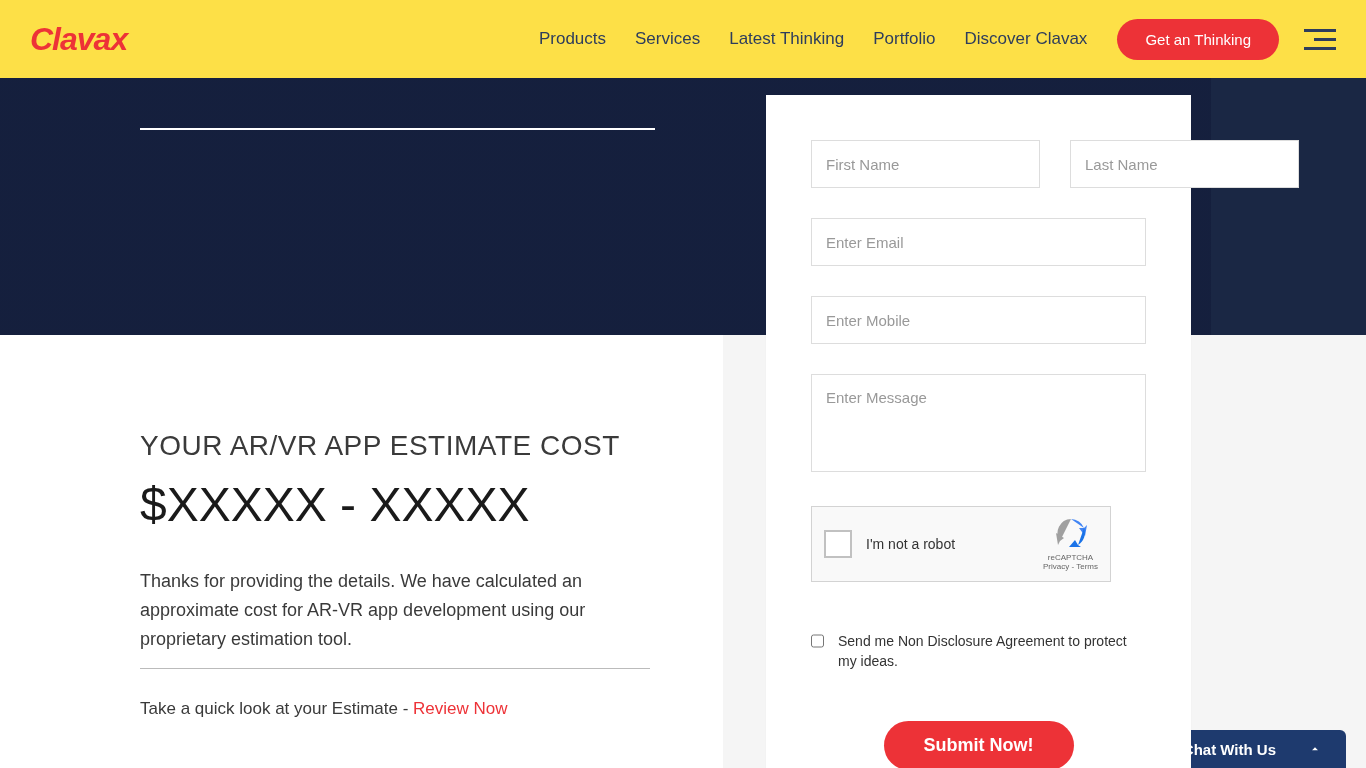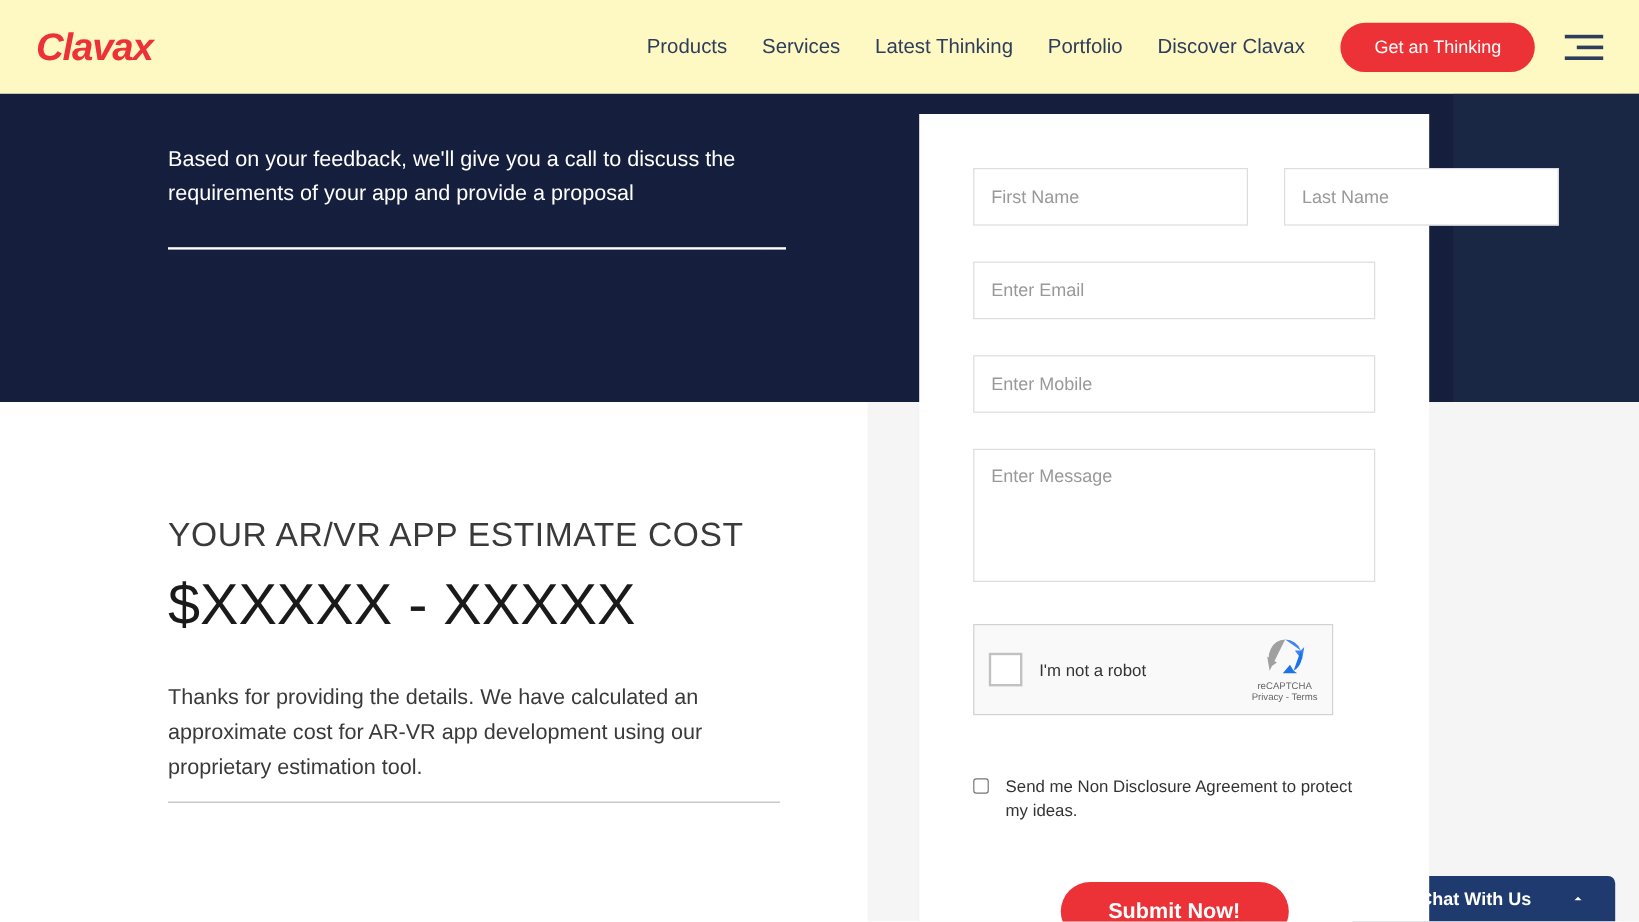--- a/index.html
+++ b/index.html
@@ -5,7 +5,7 @@
 * { margin: 0; padding: 0; box-sizing: border-box; font-family: -apple-system, BlinkMacSystemFont, 'Segoe UI', Arial, sans-serif; }
 body { width: 1366px; height: 768px; overflow: hidden; position: relative; background: #fff; }
 
-.header { height: 78px; background: #fef9c3; display: flex; align-items: center; padding: 0 30px; position: relative; z-index: 10; }
+.header { height: 78px; background: #fde047; display: flex; align-items: center; padding: 0 30px; position: relative; z-index: 10; }
 .logo { font-size: 32px; font-weight: 700; color: #ed3237; font-style: italic; letter-spacing: -1px; }
 .nav { display: flex; gap: 29px; margin-left: auto; margin-right: 30px; }
 .nav-item { color: #2E3D5C; font-size: 17px; cursor: pointer; }

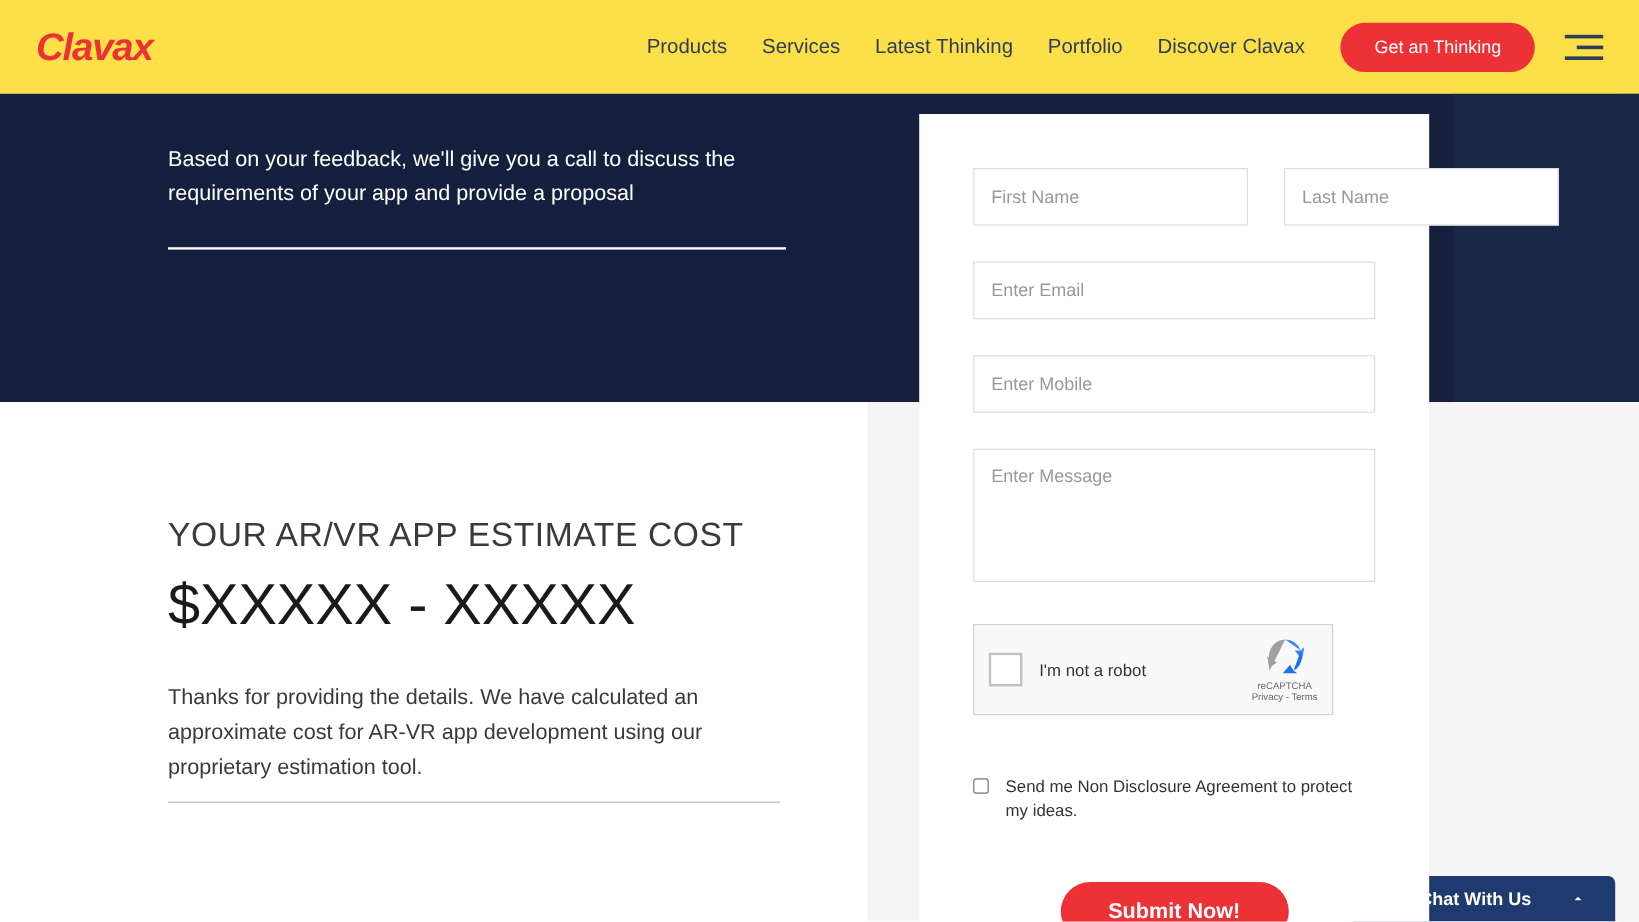--- a/index.html
+++ b/index.html
@@ -83,7 +83,6 @@
 </div>
 
 <div class="hero">
-  <p>Based on your feedback, we'll give you a call to discuss the requirements of your app and provide a proposal</p>
   <div class="hero-line"></div>
 </div>
 

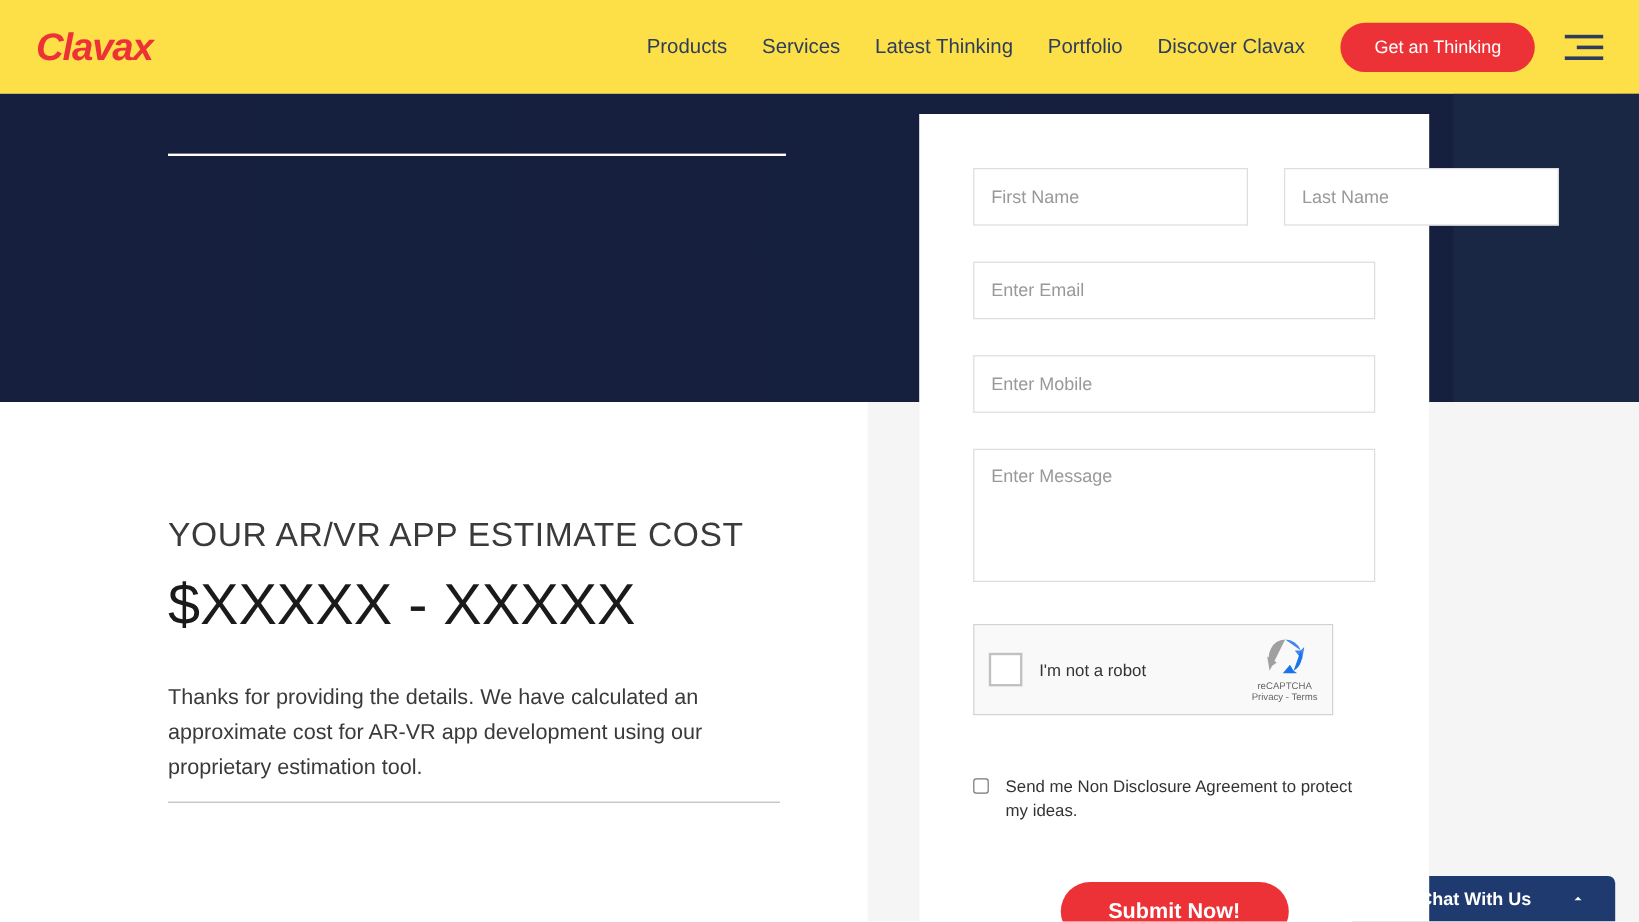--- a/index.html
+++ b/index.html
@@ -32,7 +32,7 @@
 .form-input::placeholder { color: #999; }
 .form-full { width: 100%; height: 48px; border: 1px solid #ddd; padding: 0 14px; font-size: 15px; margin-bottom: 30px; }
 .form-full::placeholder { color: #999; }
-.form-textarea { width: 100%; height: 111px; border: 1px solid #ddd; padding: 14px; font-size: 15px; margin-bottom: 30px; resize: none; font-family: inherit; }
+.form-textarea { width: 100%; height: 98px; border: 1px solid #ddd; padding: 14px; font-size: 15px; margin-bottom: 30px; resize: none; font-family: inherit; }
 .form-textarea::placeholder { color: #999; }
 
 .recaptcha { width: 300px; height: 76px; border: 1px solid #d3d3d3; background: #f9f9f9; display: flex; align-items: center; padding: 0 12px; margin-bottom: 50px; position: relative; }

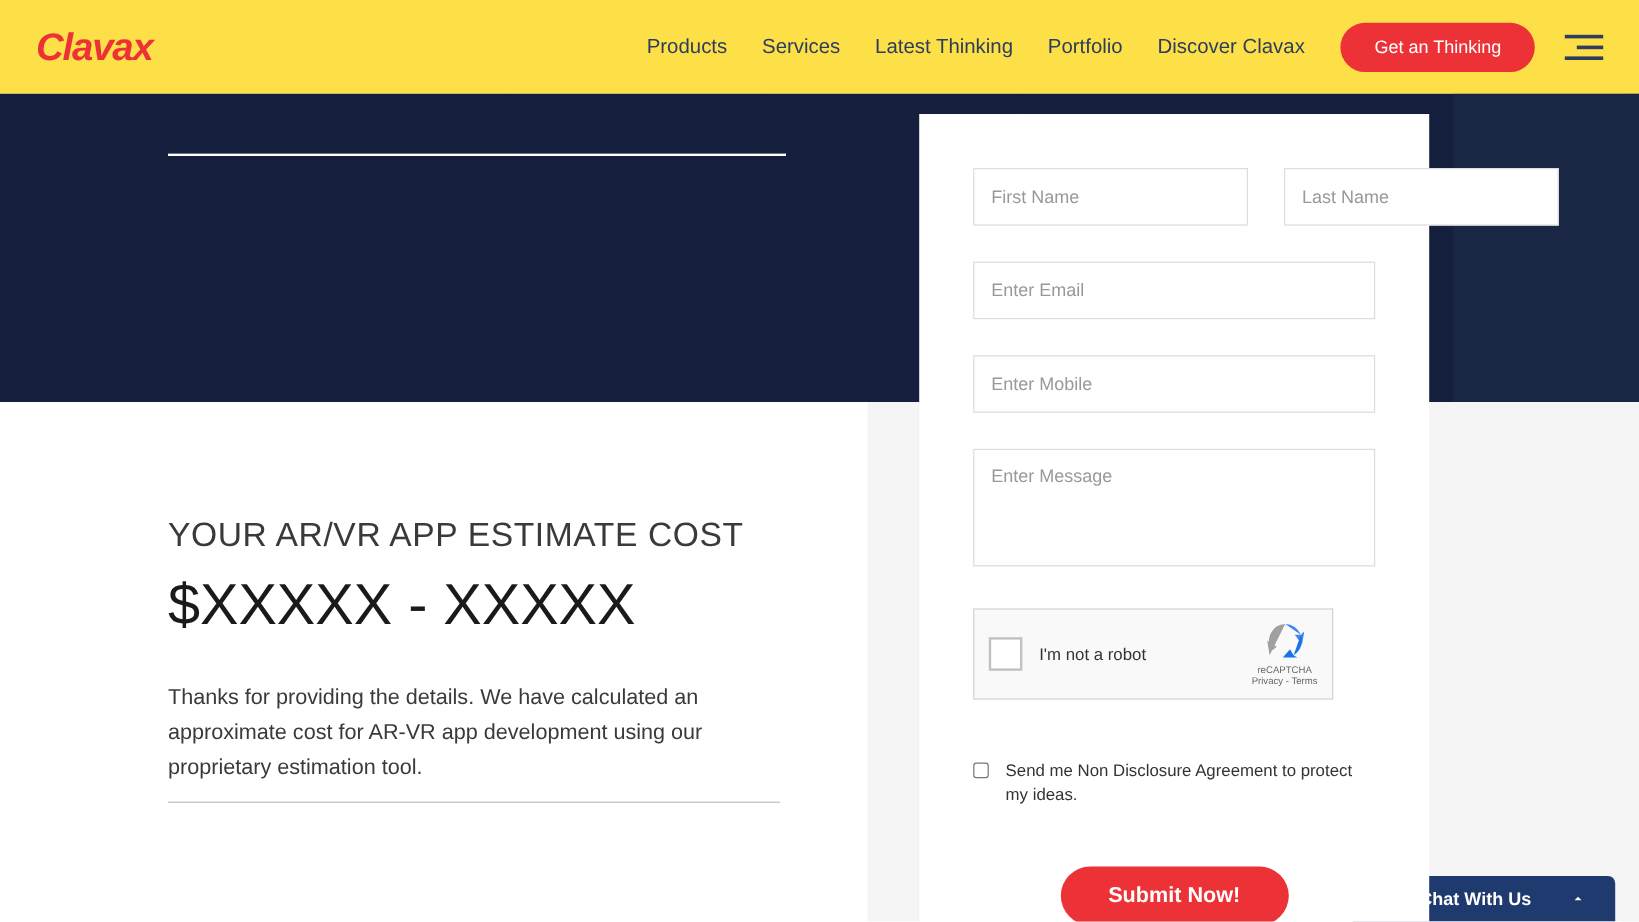--- a/index.html
+++ b/index.html
@@ -93,6 +93,9 @@
   <div class="estimate-title">YOUR AR/VR APP ESTIMATE COST</div>
   <div class="estimate-price">$XXXXX - XXXXX</div>
   <div class="thanks-text">Thanks for providing the details. We have calculated an approximate cost for AR-VR app development using our proprietary estimation tool.</div>
+  <div class="review-line">
+    <span>Take a quick look at your Estimate - </span><span class="review-link">Review Now</span>
+  </div>
 </div>
 
 <div class="form-card">

